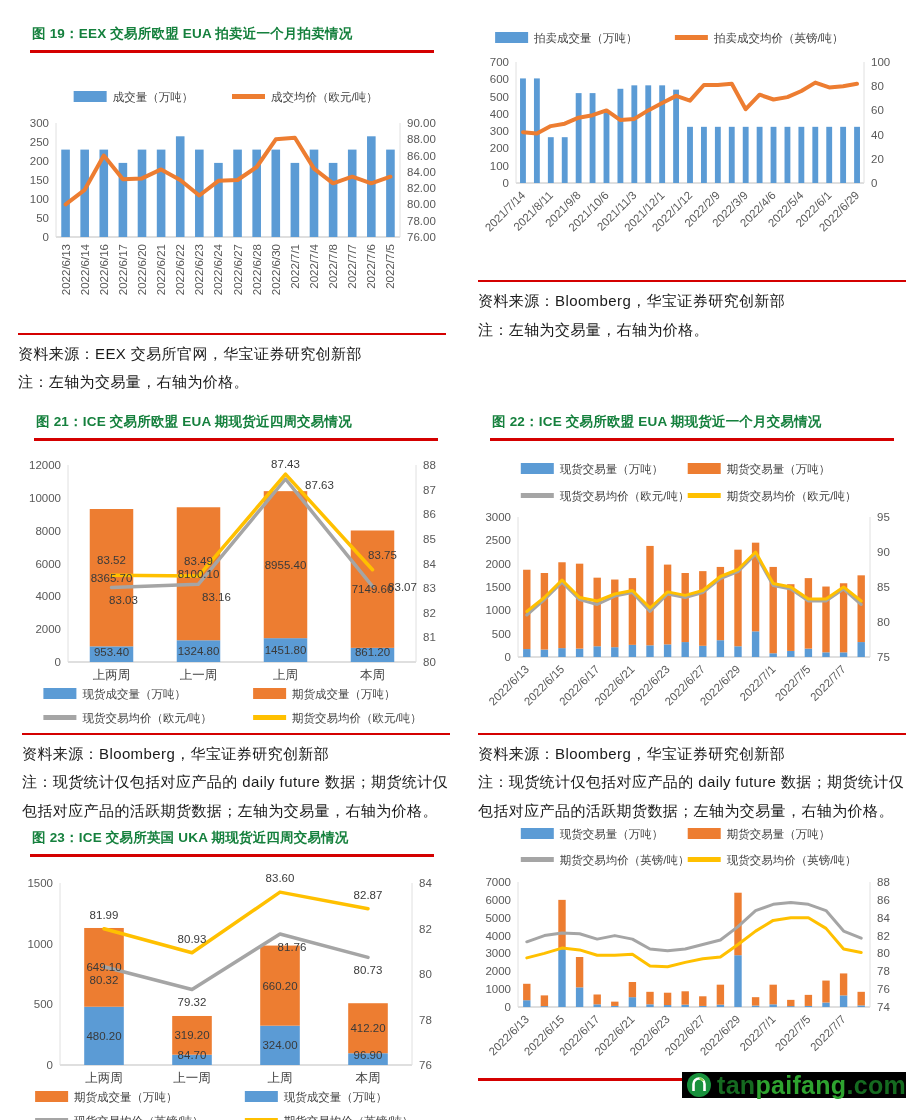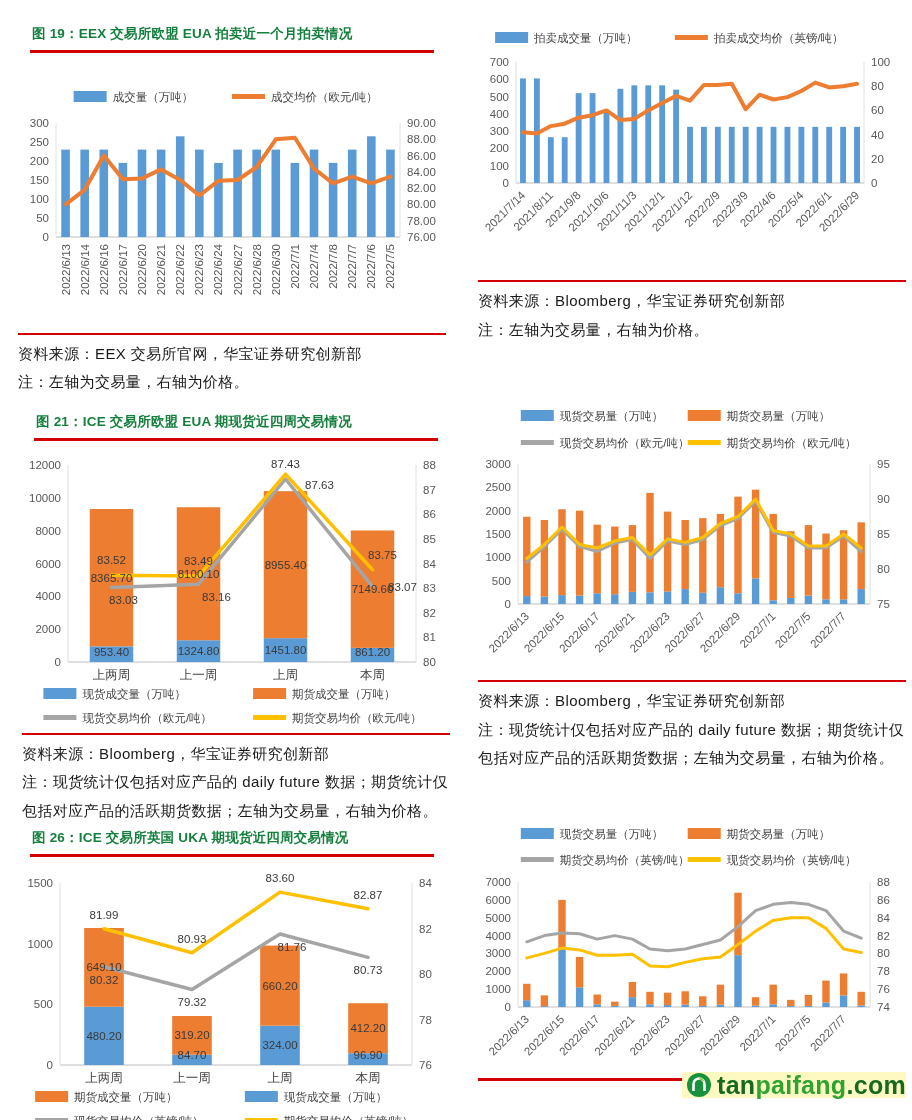--- a/index.html
+++ b/index.html
@@ -272,6 +272,7 @@
 </section>
 
 <section class="fig" id="fig22">
+  <h3 class="fig-title">图 22：ICE 交易所欧盟 EUA 期现货近一个月交易情况</h3>
   <svg class="chart" viewBox="0 0 428 272" width="428" height="272">
       <g>
         <line x1="40" y1="204" x2="392" y2="204" stroke="#BFBFBF" stroke-width="1"></line>

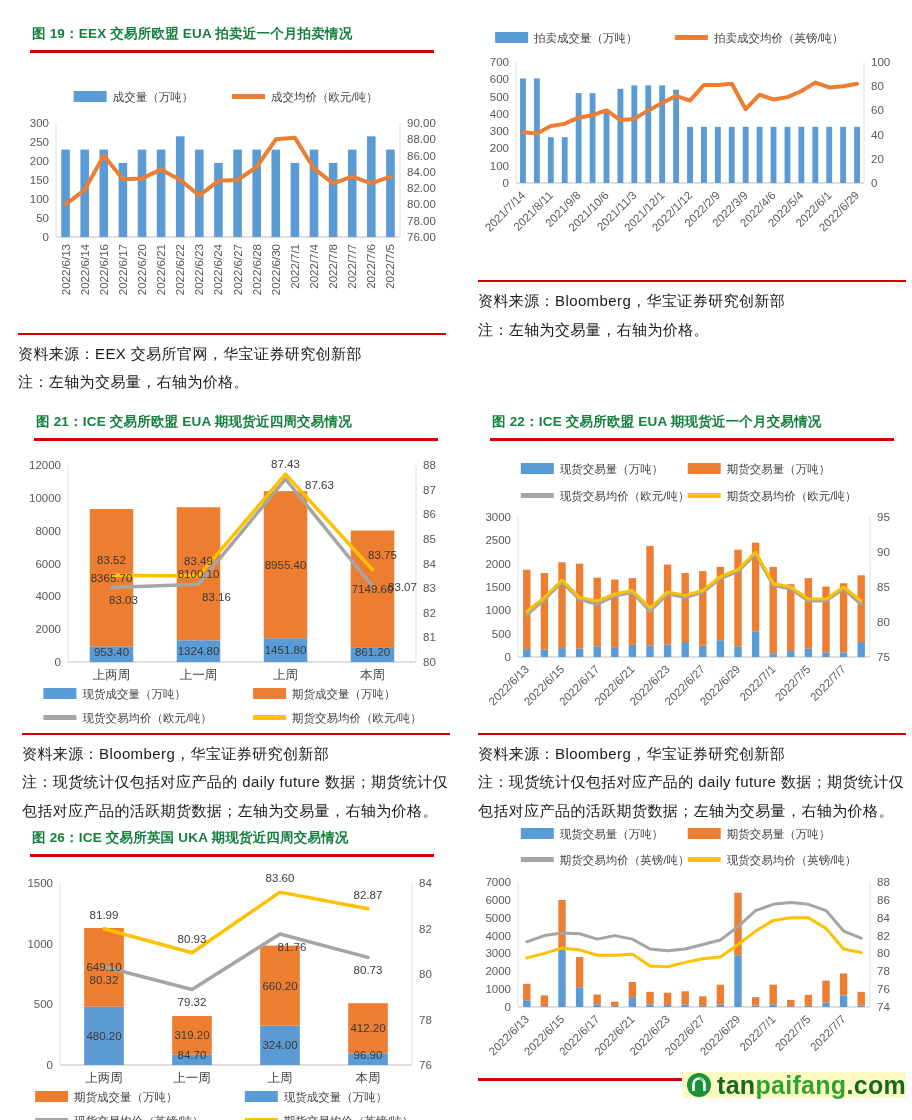--- a/index.html
+++ b/index.html
@@ -371,7 +371,7 @@
 </section>
 
 <section class="fig" id="fig23">
-  <h3 class="fig-title">图 26：ICE 交易所英国 UKA 期现货近四周交易情况</h3>
+  <h3 class="fig-title">图 23：ICE 交易所英国 UKA 期现货近四周交易情况</h3>
   <svg class="chart" viewBox="0 0 428 258" width="428" height="258">
       <g>
         <line x1="42" y1="196" x2="394" y2="196" stroke="#BFBFBF" stroke-width="1"></line>

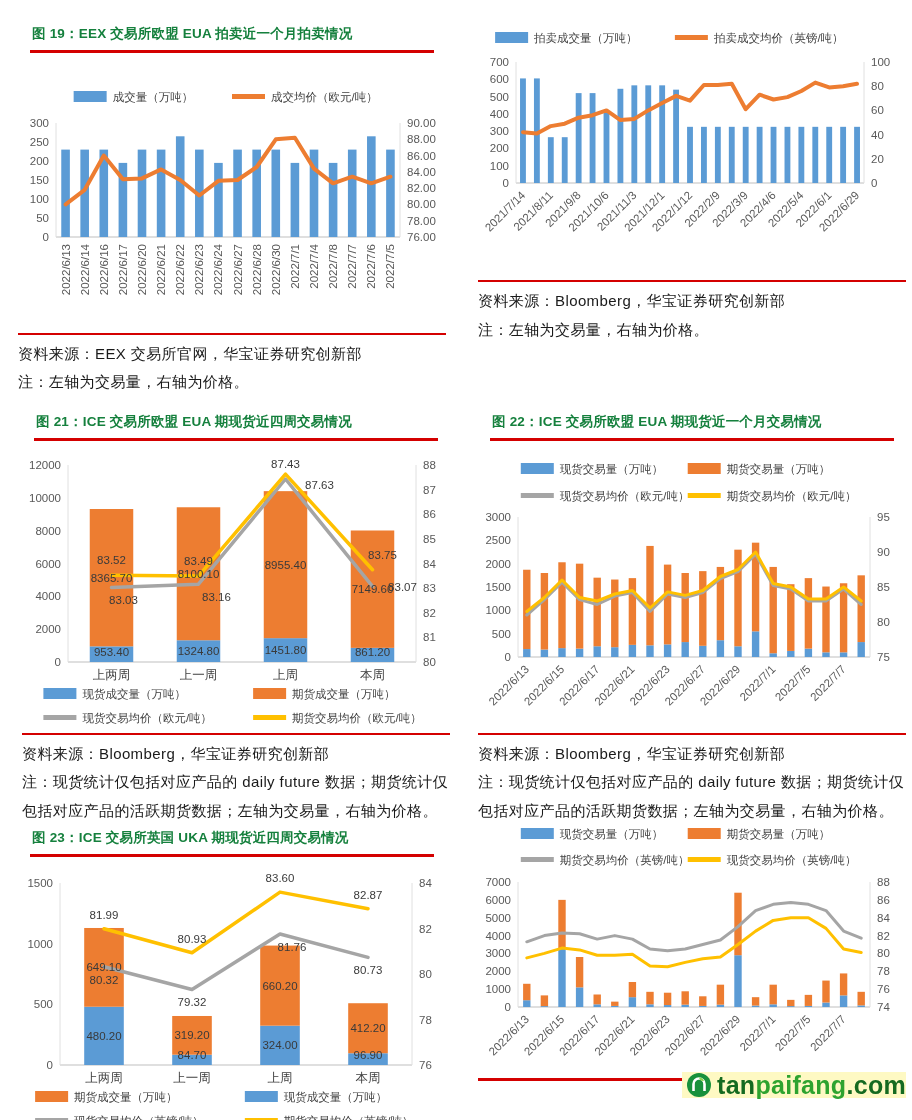--- a/index.html
+++ b/index.html
@@ -19,7 +19,7 @@
   .fig-footer{margin-top:8px;border-top:2.5px solid #D40000;padding-top:5px;}
   .src,.note{margin:0;font-size:15px;color:#1a1a1a;line-height:1.9;letter-spacing:.4px;}
   .bottom-rule{border-top:3px solid #D40000;margin-top:7px;height:0;}
-  .watermark{position:absolute;right:0;top:260px;display:flex;align-items:center;gap:5px;background:#fef9c3;padding-left:4px;}
+  .watermark{position:absolute;right:0;top:260px;display:flex;align-items:center;gap:5px;background:#000000;padding-left:4px;}
   .wm-text{font-size:25px;font-weight:800;letter-spacing:.3px;line-height:1;}
   .wm-dark{color:#156A20;} .wm-light{color:#2EA32F;}
 </style>

